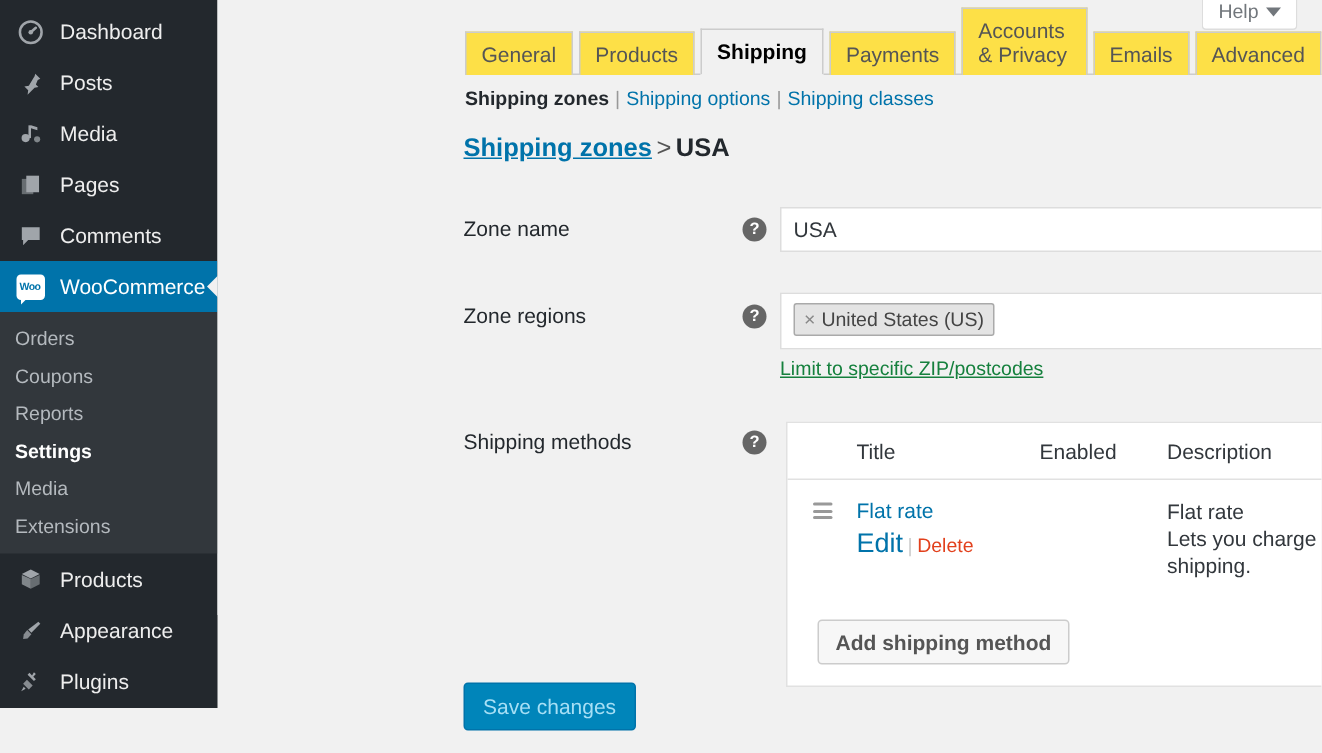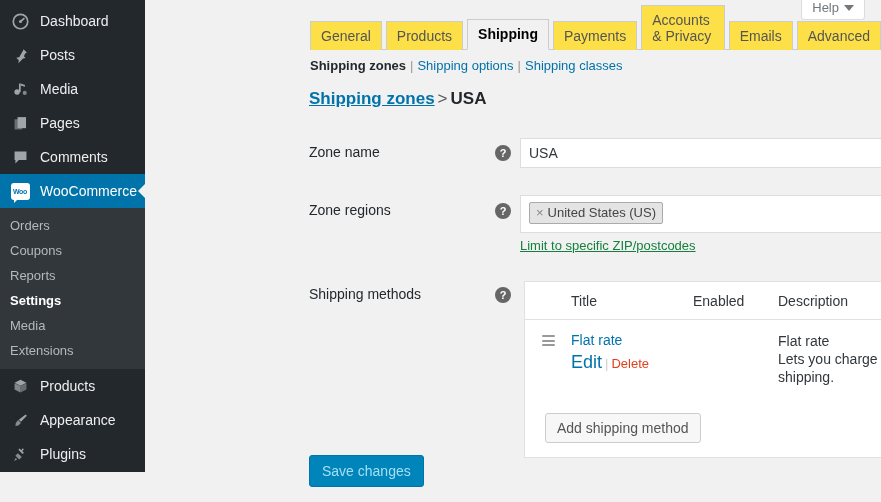--- a/index.html
+++ b/index.html
@@ -211,6 +211,7 @@
     font-size: 14px; padding: 5px 11px;
     cursor: pointer; font-family: "Liberation Sans", sans-serif;
     line-height: 18px;
+    font-weight: bold;
   }
   .btn-primary {
     position: absolute; left: 164px; top: 455px;

